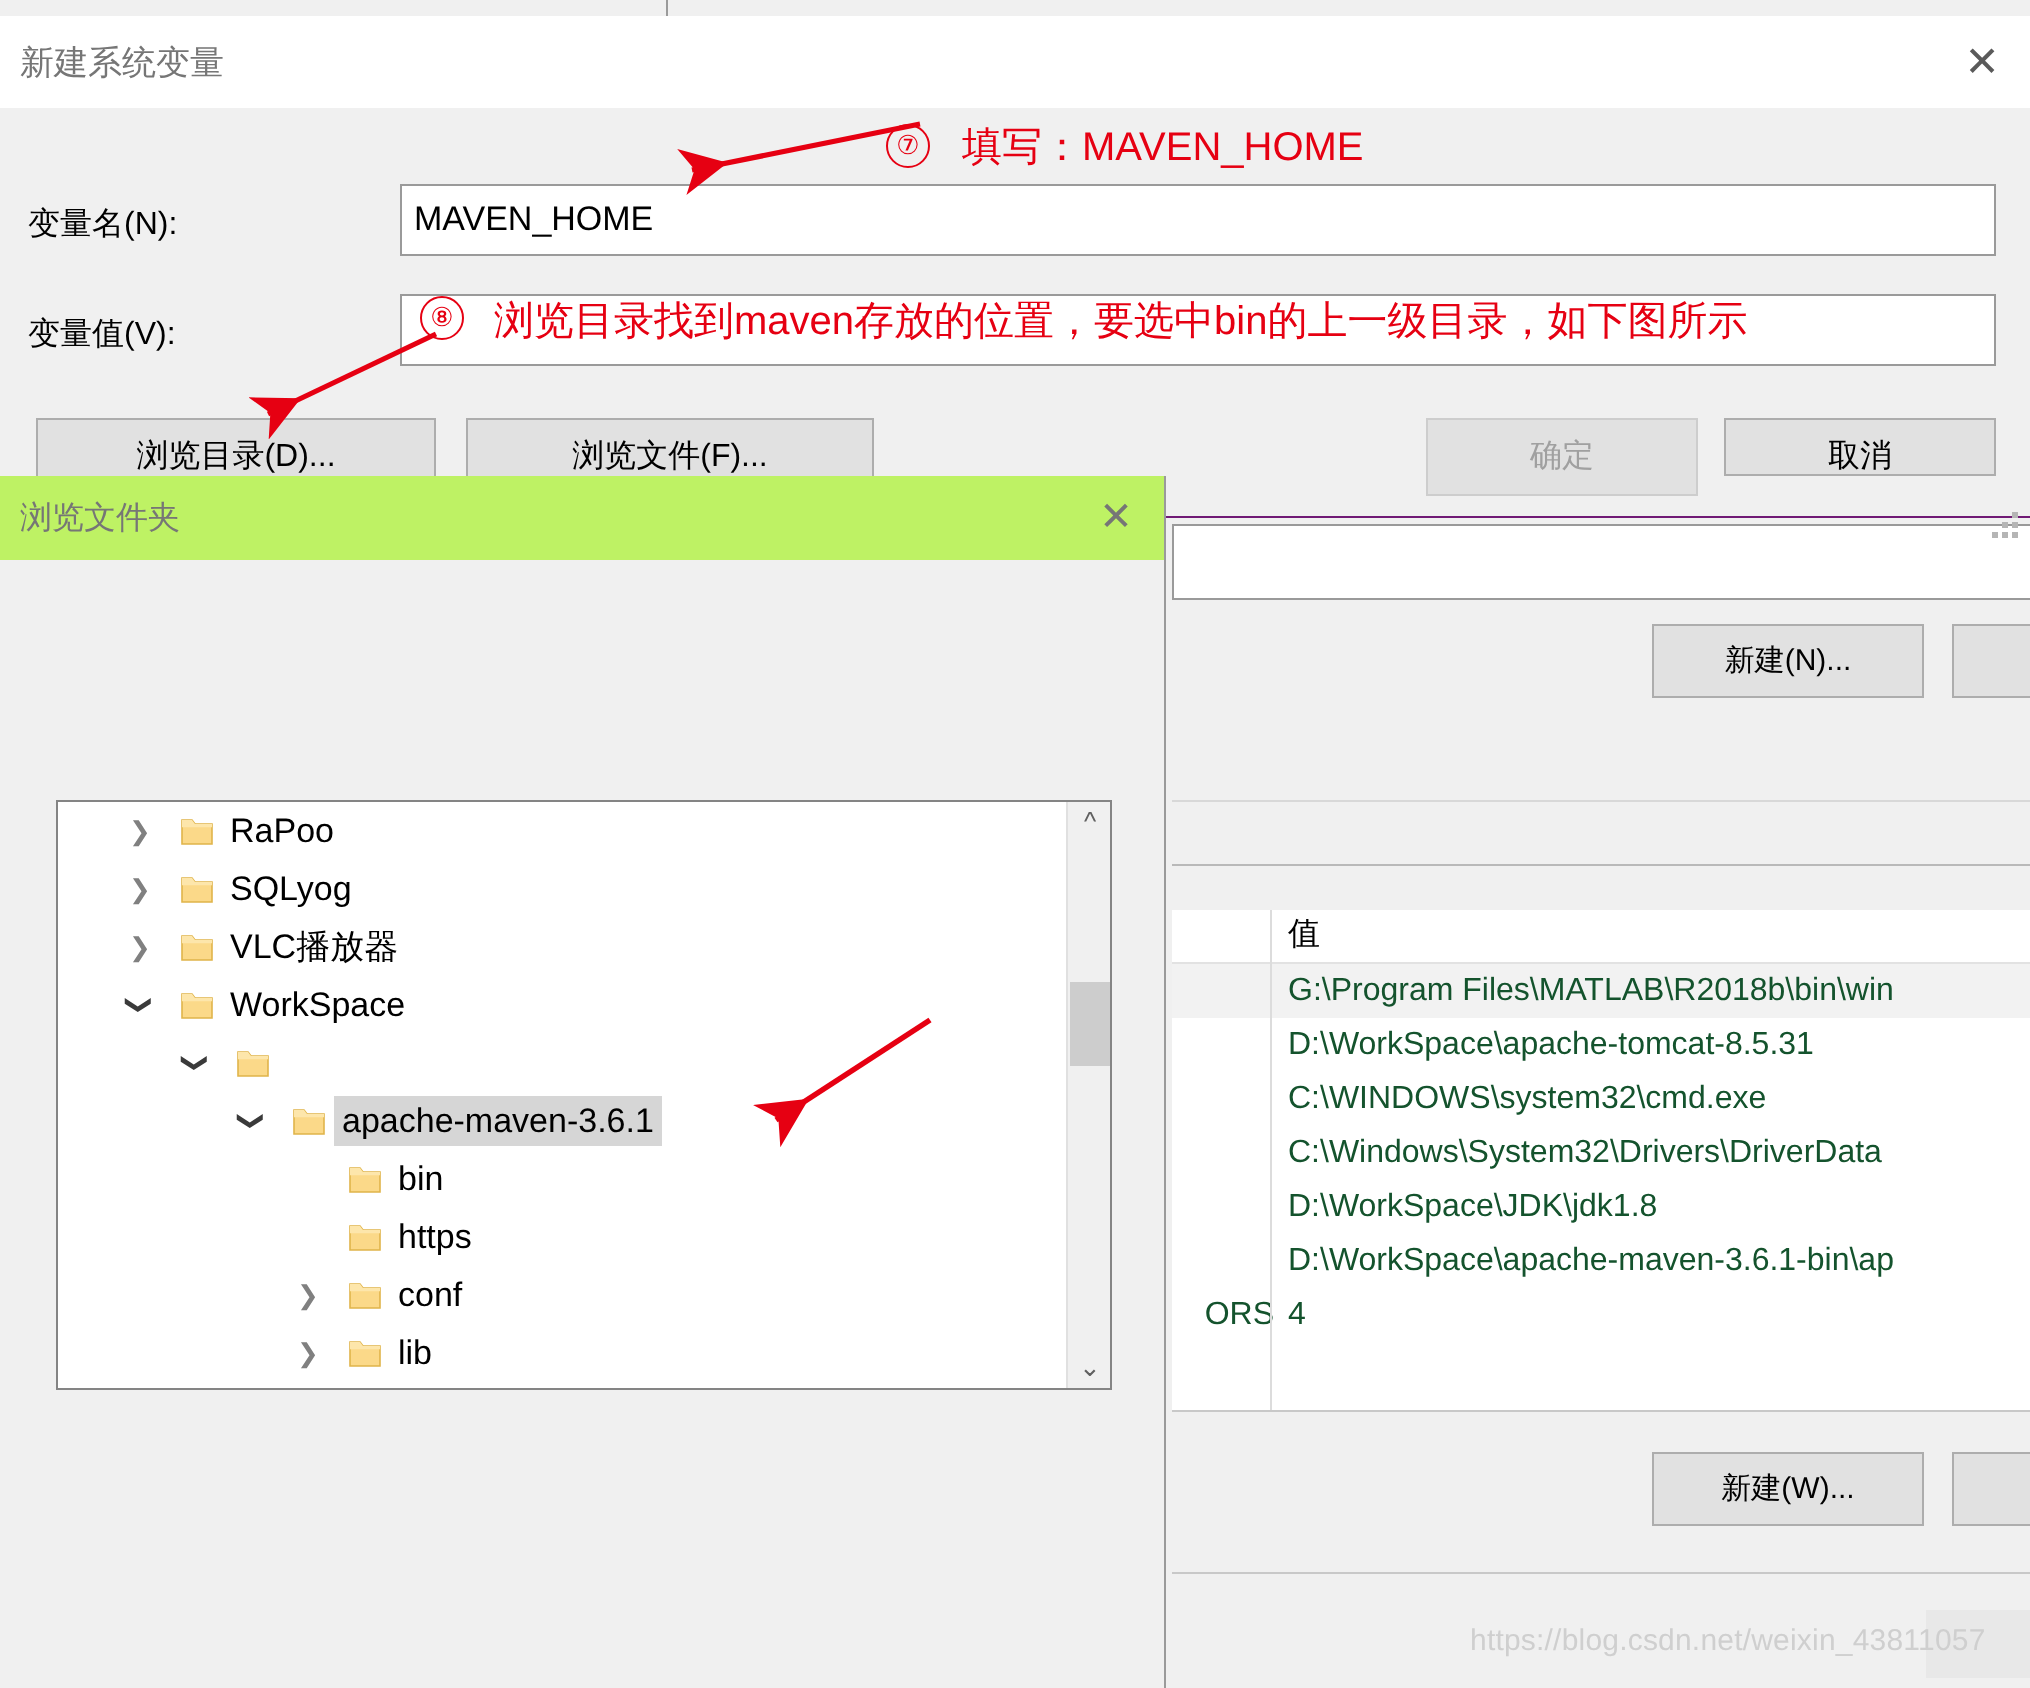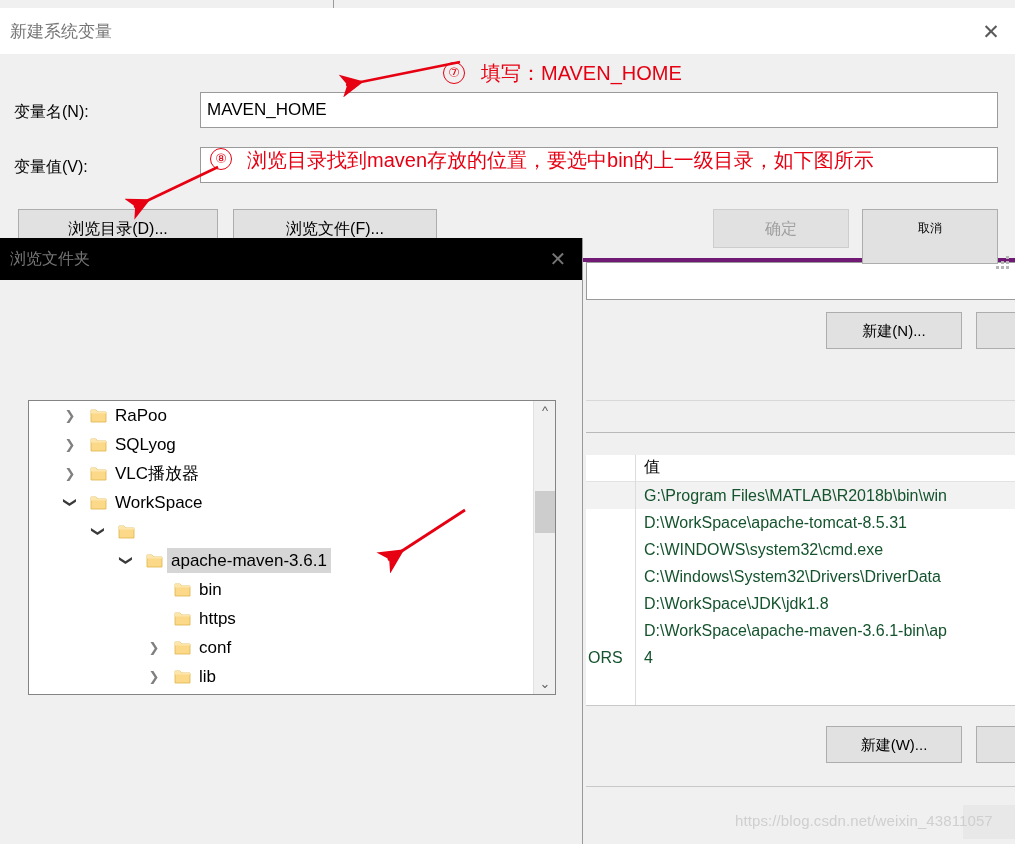--- a/index.html
+++ b/index.html
@@ -85,7 +85,7 @@
   
   #newvar-dialog{
     position:absolute;left:0;top:8px;width:1015px;height:250px;
-    background:#f0f0f0;border-bottom:4px solid #701a75;
+    background:#f0f0f0;border-bottom:1px solid #701a75;
   }
   #newvar-titlebar{
     position:absolute;left:0;top:0;width:1015px;height:46px;background:#ffffff;

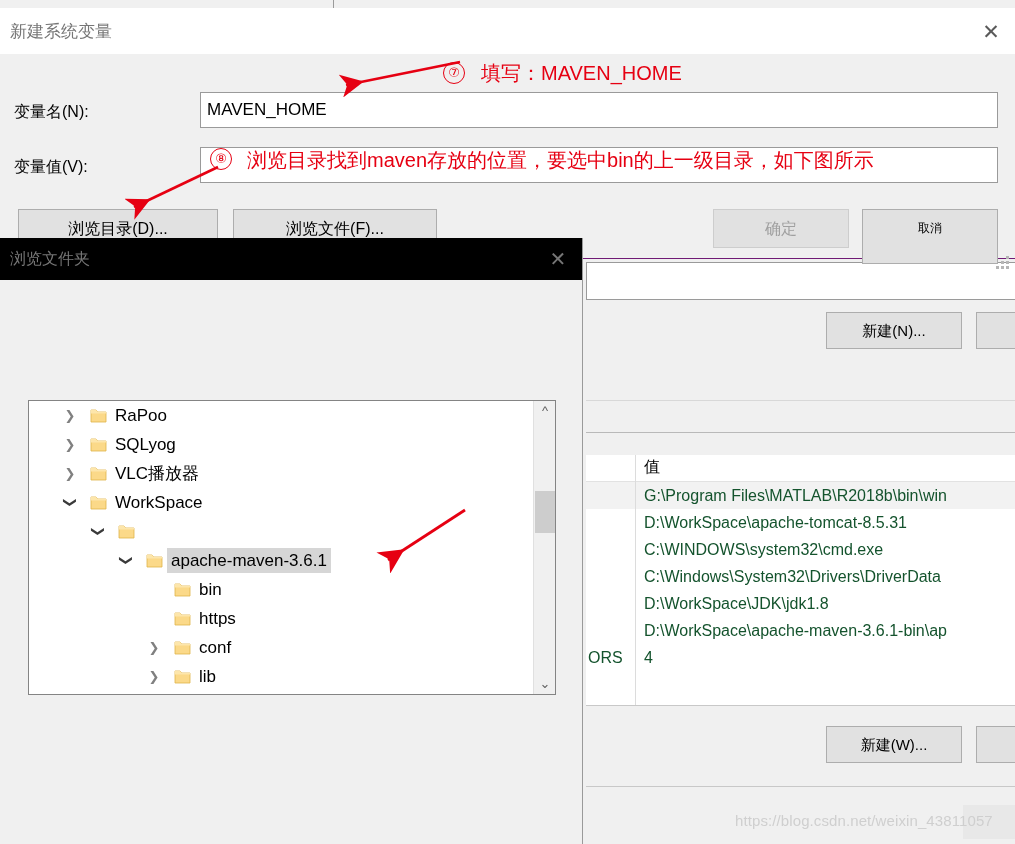--- a/index.html
+++ b/index.html
@@ -241,7 +241,7 @@
     <div class="winbtn" style="left:18px;top:155px;width:200px;height:39px;line-height:37px;font-size:16px;">浏览目录(D)...</div>
     <div class="winbtn" style="left:233px;top:155px;width:204px;height:39px;line-height:37px;font-size:16px;">浏览文件(F)...</div>
     <div class="winbtn dis" style="left:713px;top:155px;width:136px;height:39px;line-height:37px;font-size:16px;">确定</div>
-    <div class="winbtn" style="left:862px;top:155px;width:136px;height:55px;line-height:37px;font-size:12px;">取消</div>
+    <div class="winbtn" style="left:862px;top:155px;width:136px;height:29px;line-height:37px;font-size:16px;">取消</div>
   </div>
 
   <div id="grip">

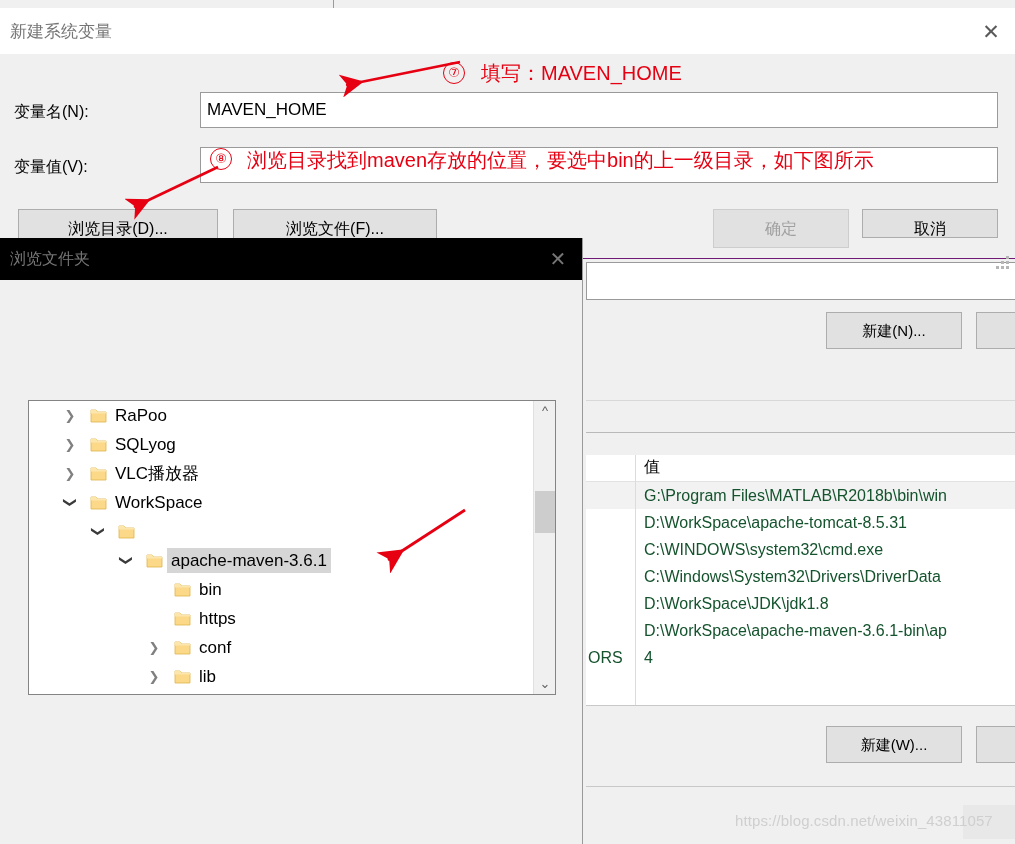--- a/index.html
+++ b/index.html
@@ -112,7 +112,7 @@
     background:#f0f0f0;border-right:1px solid #9a9a9a;box-sizing:border-box;
   }
   #folder-titlebar{
-    position:absolute;left:0;top:0;width:582px;height:42px;background:#000000;
+    position:absolute;left:0;top:0;width:582px;height:42px;background:#bef264;
   }
   #folder-title{position:absolute;left:10px;top:11px;font-size:16px;color:#767676;}
   #folder-close{

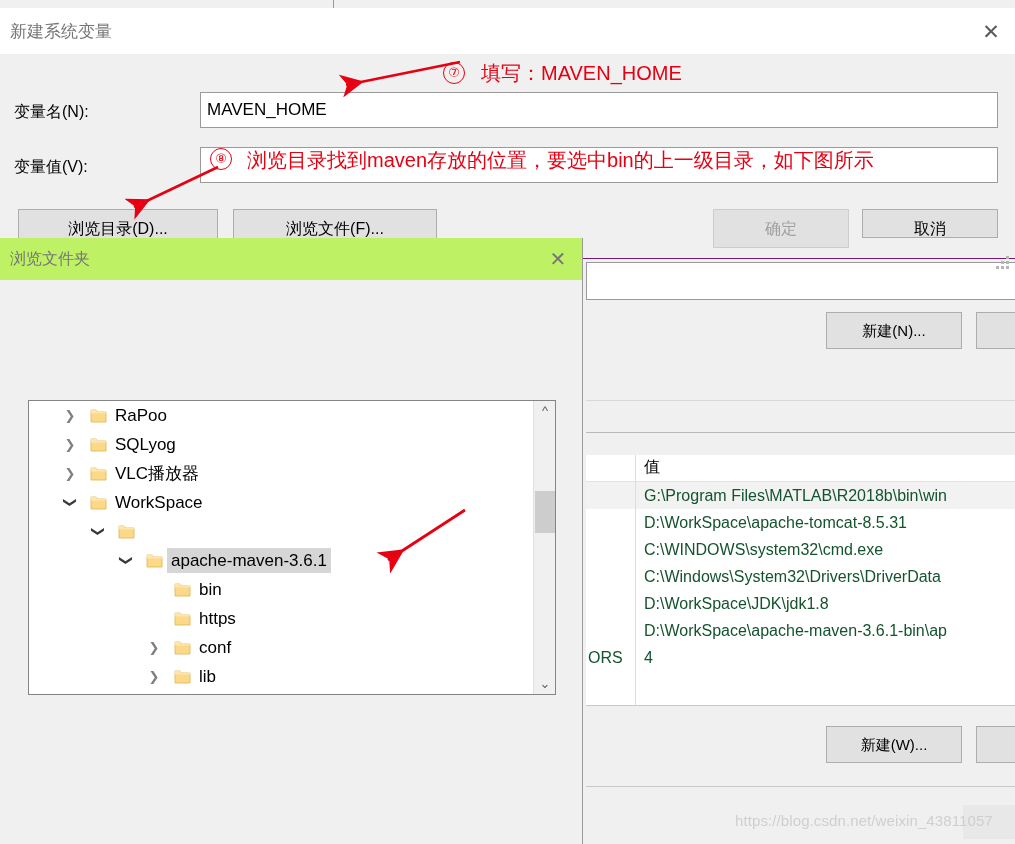--- a/index.html
+++ b/index.html
@@ -57,7 +57,7 @@
   .sysrow.sel{background:#f2f2f2;}
   .sysrow .rname{
     position:absolute;left:0px;width:49px;overflow:hidden;
-    text-overflow:clip;direction:rtl;text-align:left;padding-left:2px;
+    text-overflow:clip;direction:rtl;text-align:right;padding-left:2px;
   }
   .sysrow .rval{position:absolute;left:58px;}
   #env-bottomline{

